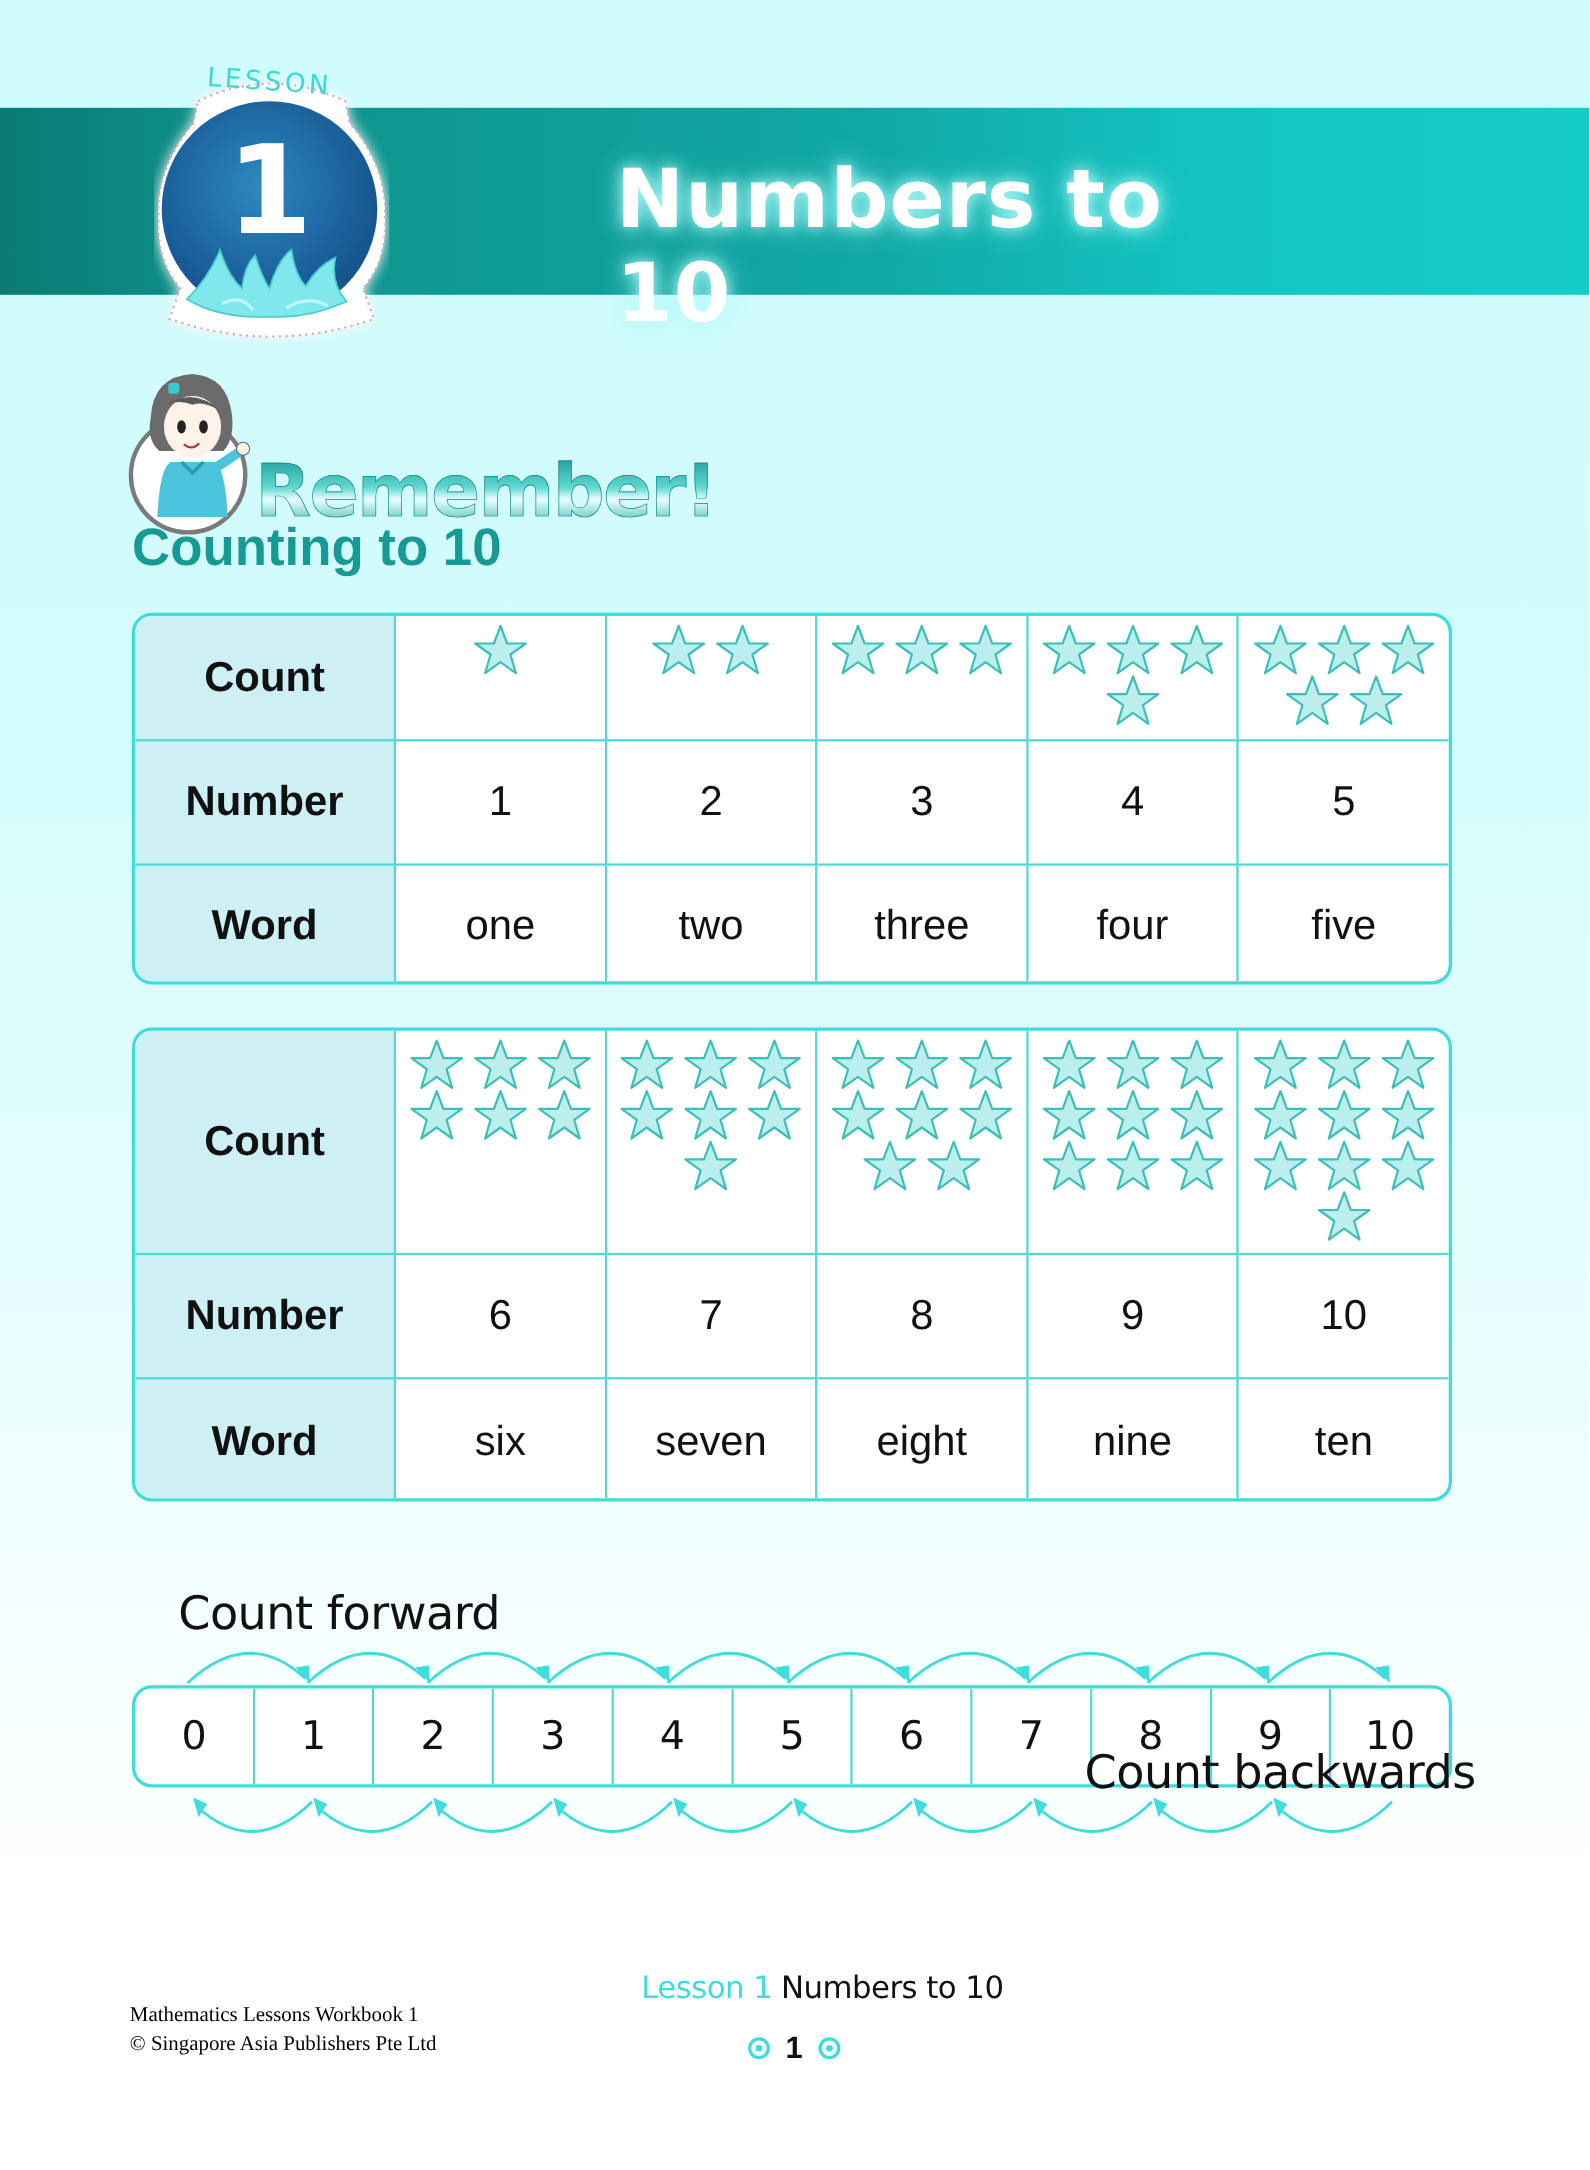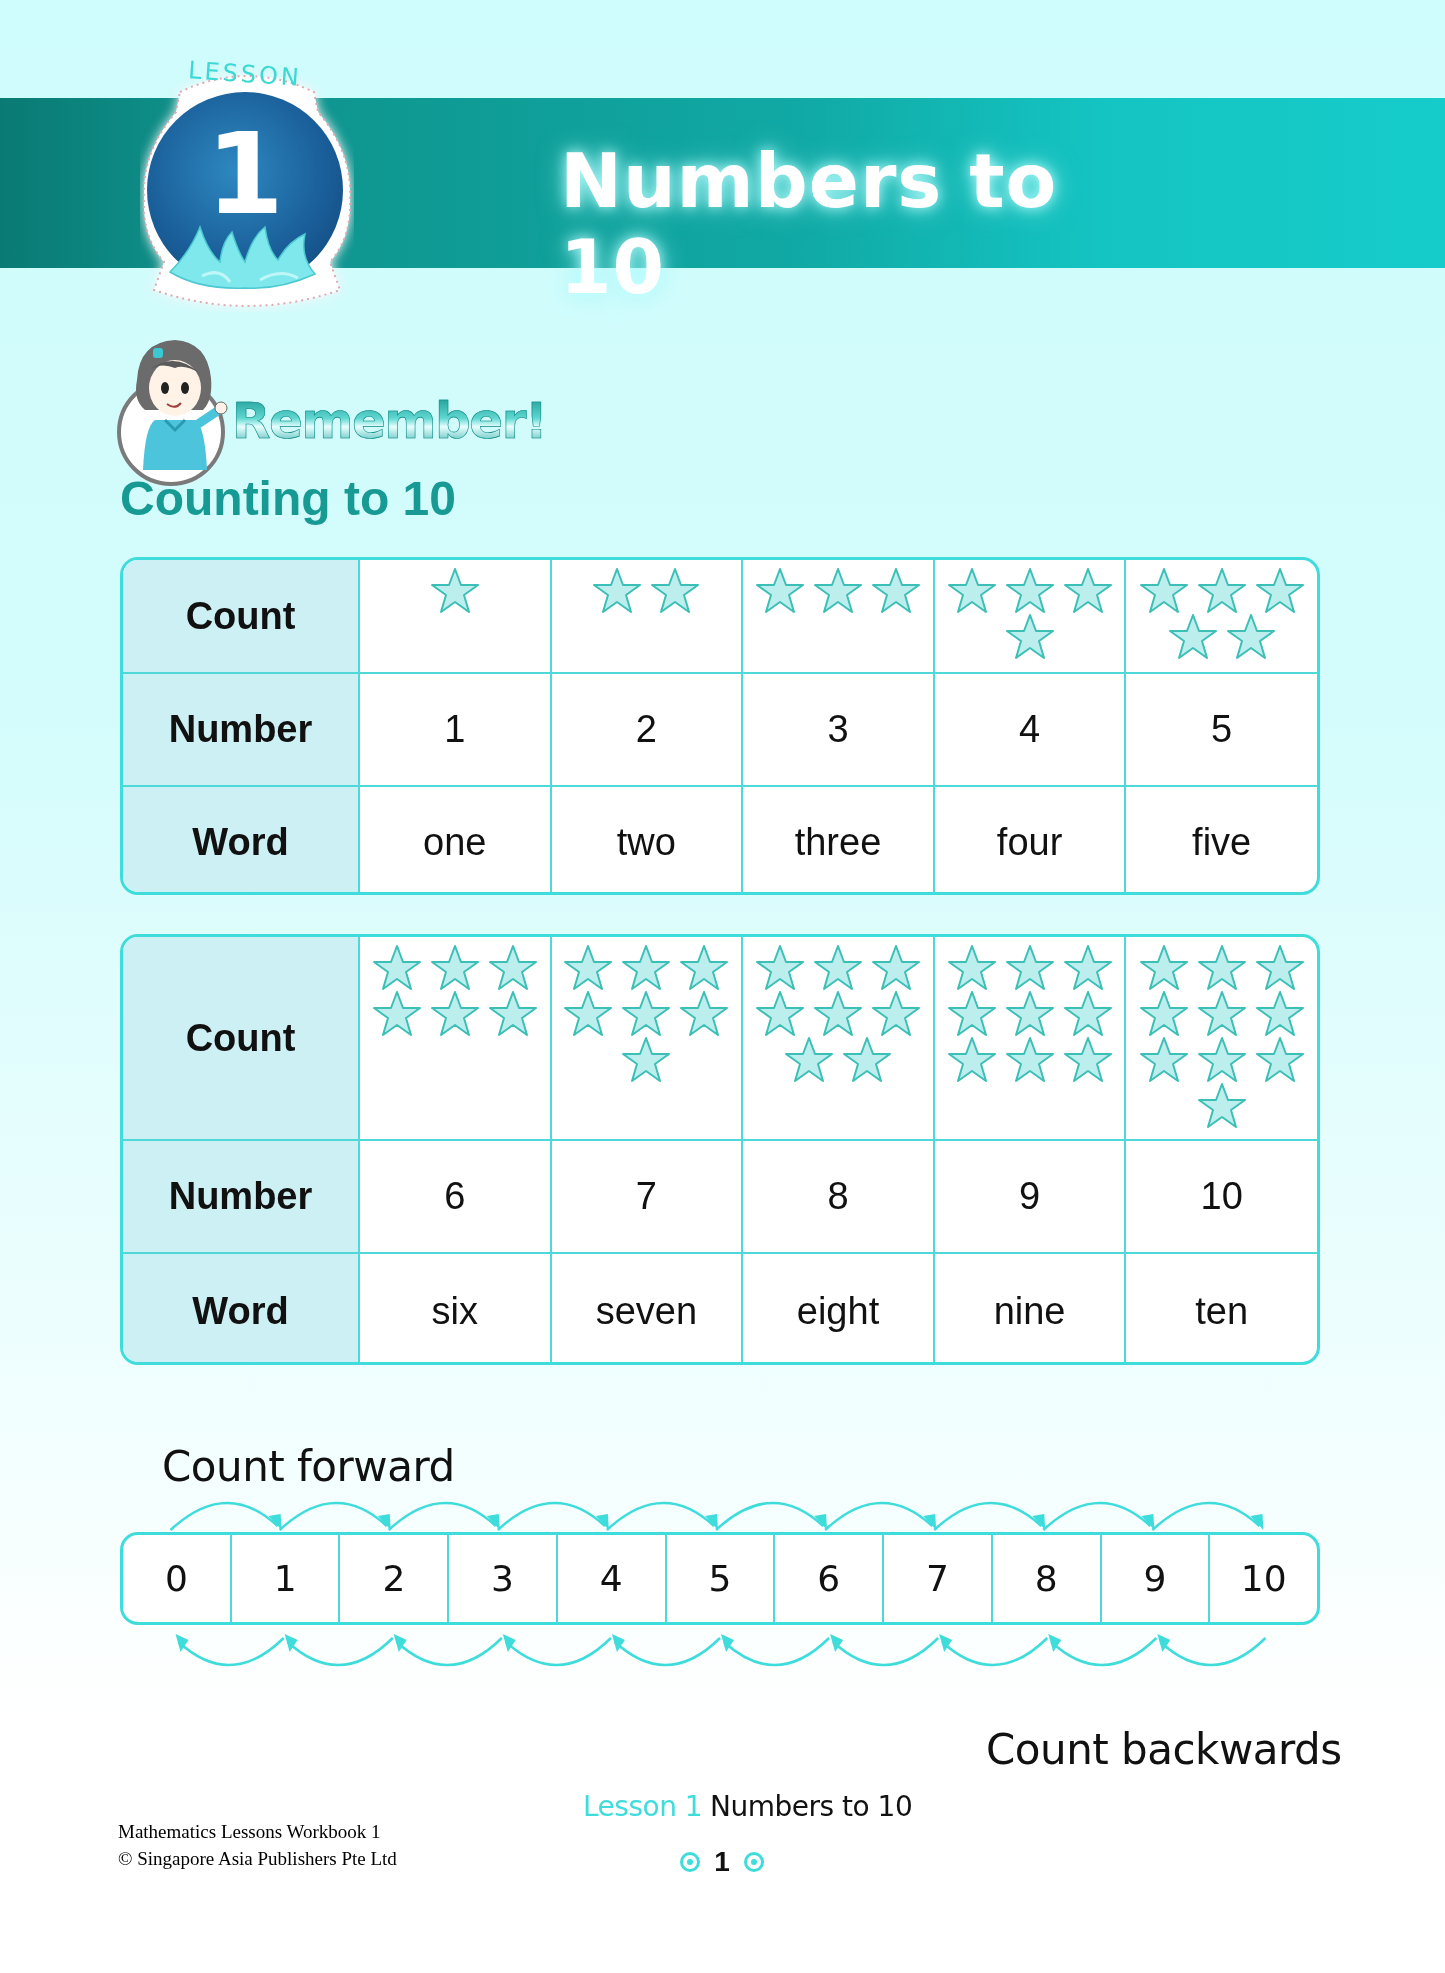--- a/index.html
+++ b/index.html
@@ -43,8 +43,8 @@
   
   .mascot { position: absolute; left: 115px; top: 330px; width: 120px; height: 160px; }
   .remember-title {
-    position: absolute; left: 232px; top: 392px;
-    font-family: "DejaVu Sans", sans-serif; font-weight: bold; font-size: 50px;
+    position: absolute; left: 232px; top: 408px;
+    font-family: "DejaVu Sans", sans-serif; font-weight: bold; font-size: 66px;
     letter-spacing: -1.5px;
     background: linear-gradient(to bottom, #108f8a 0%, #5fd6d0 45%, #e8ffff 60%, #1aa39d 100%);
     -webkit-background-clip: text; background-clip: text; color: transparent;

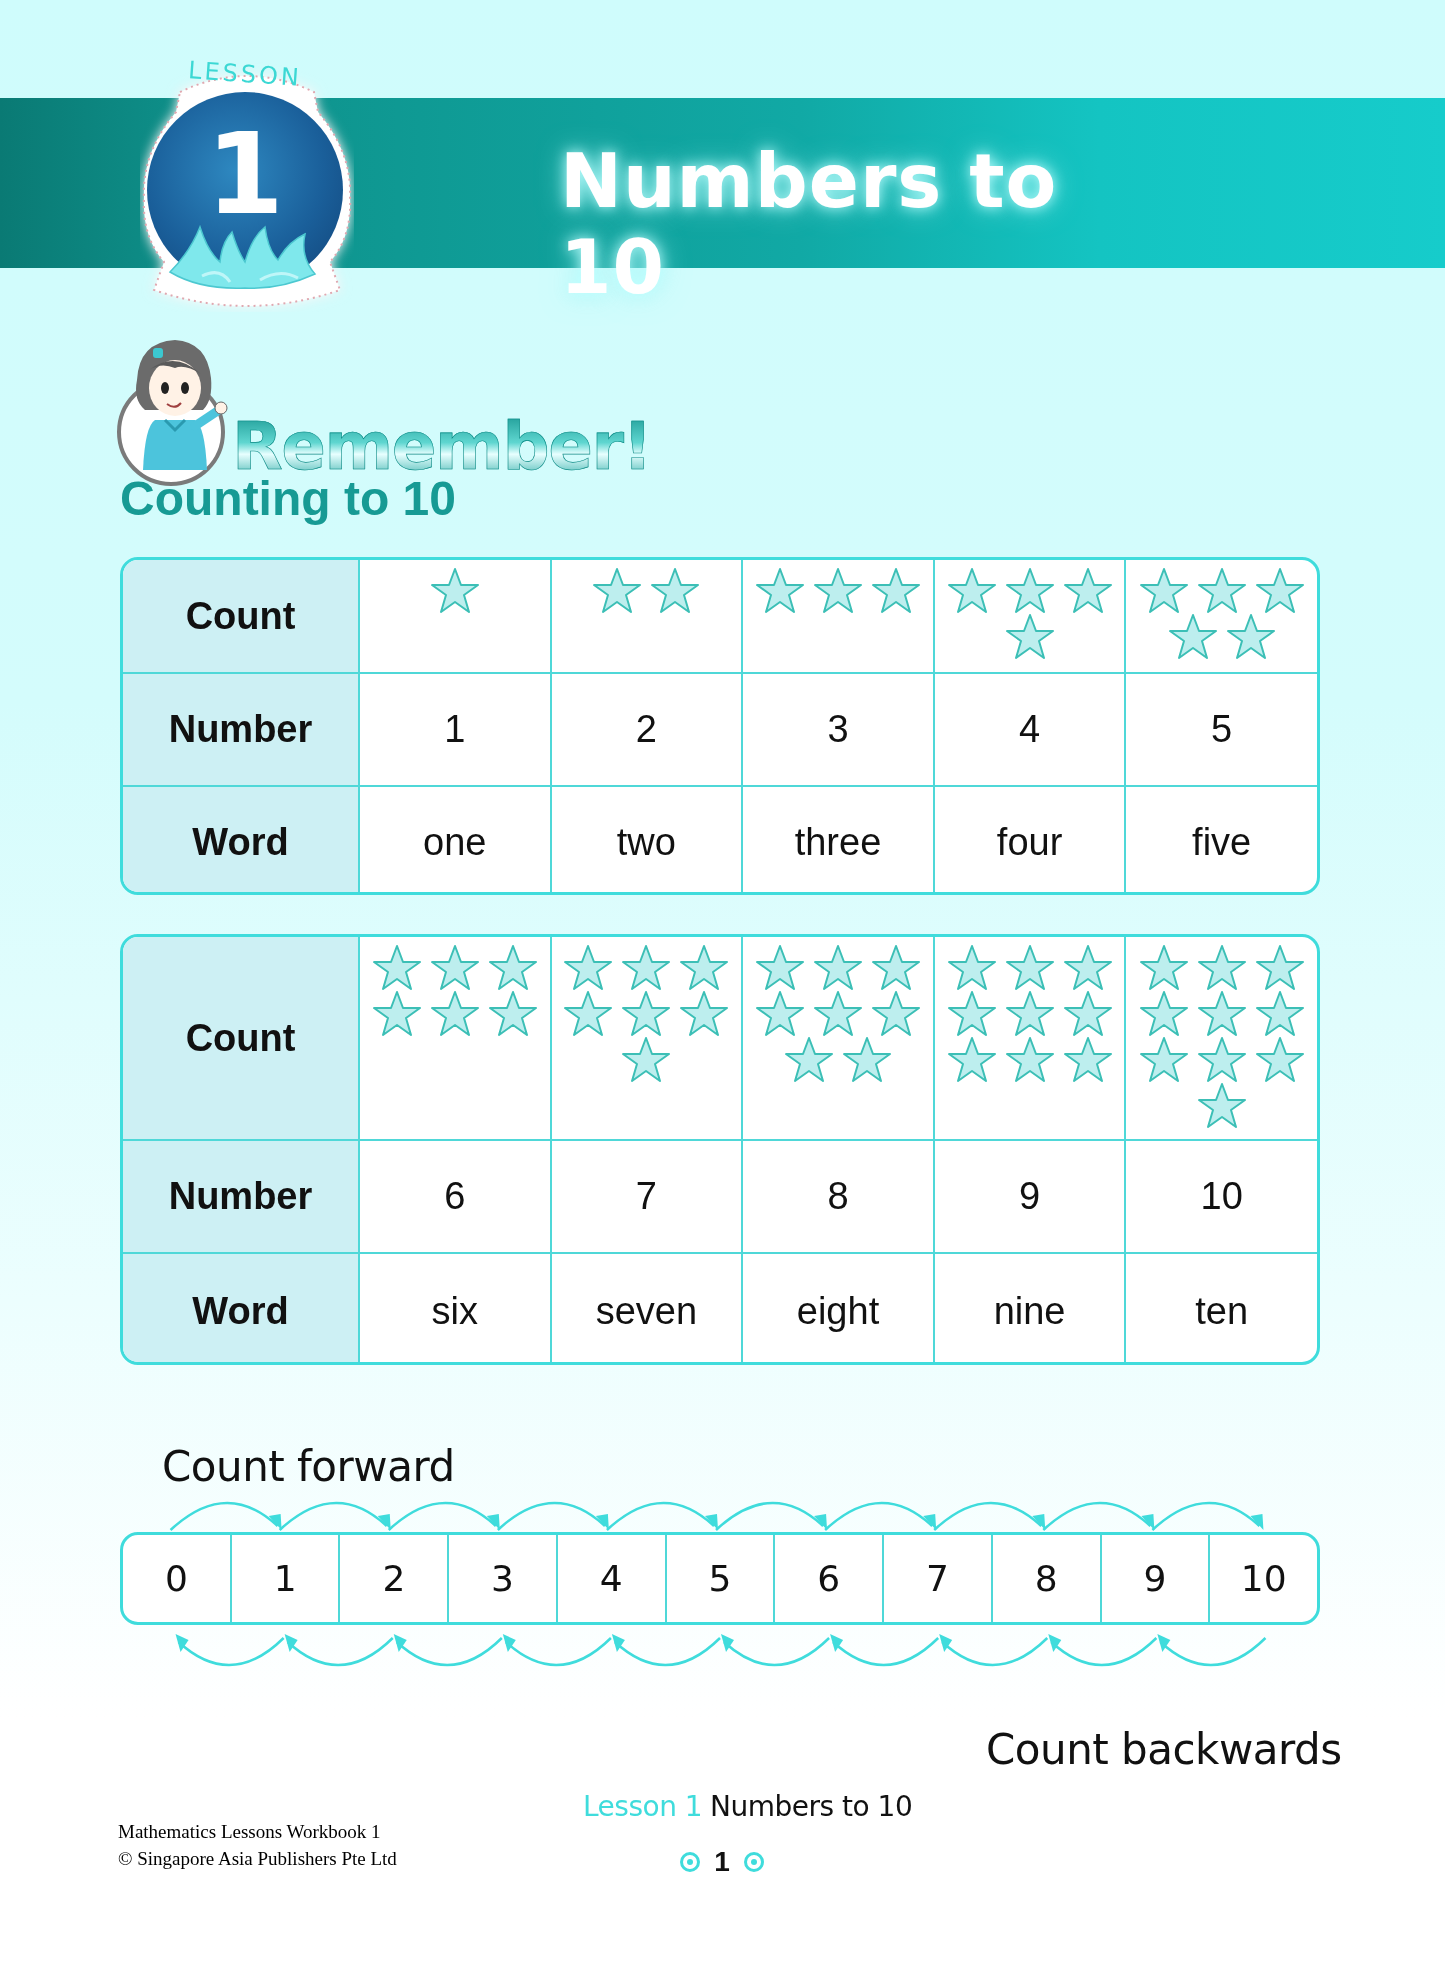--- a/index.html
+++ b/index.html
@@ -601,7 +601,7 @@
     <polygon points="1157.3636363636365,6 1170.3636363636365,12 1162.3636363636365,24" fill="#3fdcdc"></polygon>
   </svg>
 
-<div class="nl-label" style="left:986px; top:1725px;">Count backwards</div>
+<div class="nl-label" style="left:986px; top:1586px;">Count backwards</div>
 
 <div class="footer-left">
   <div>Mathematics Lessons Workbook 1</div>

